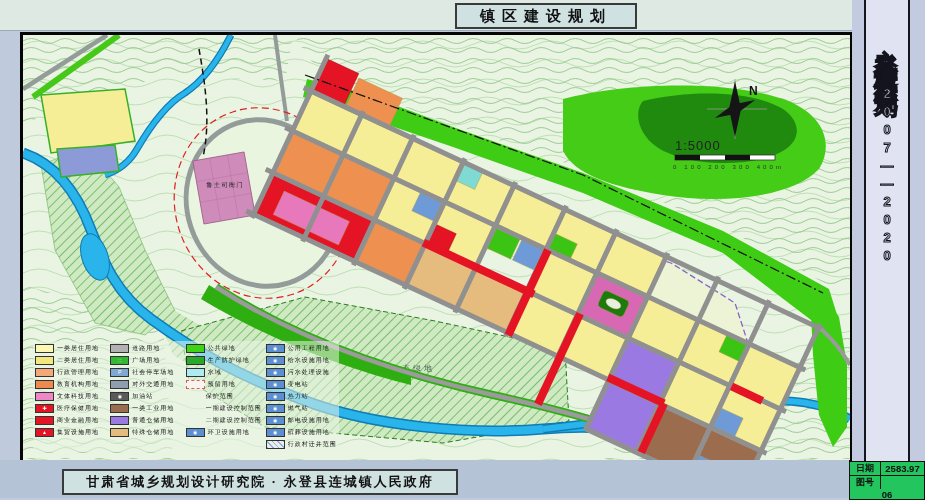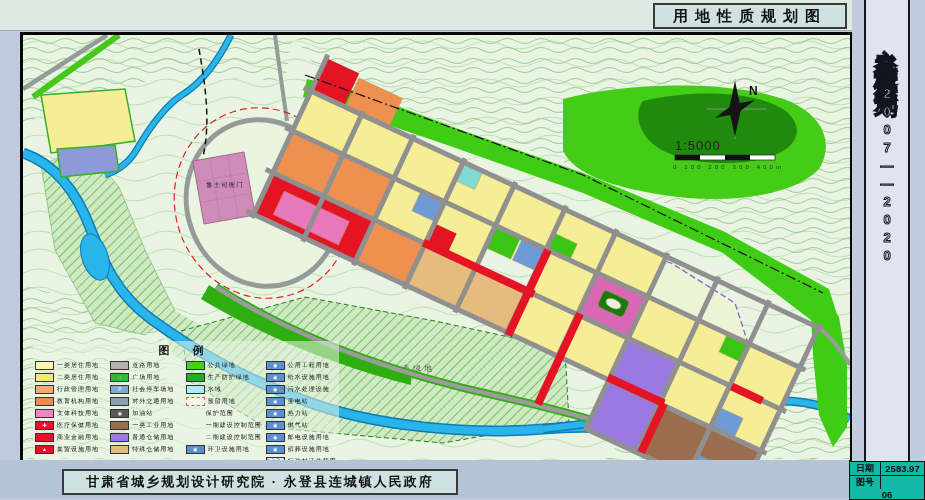--- a/index.html
+++ b/index.html
@@ -58,6 +58,7 @@
 <body>
 
 <div class="top-strip">
+  <div class="title-box" id="title-left">镇区建设规划</div>
   <div class="title-box" id="title-right">用地性质规划图</div>
 </div>
 

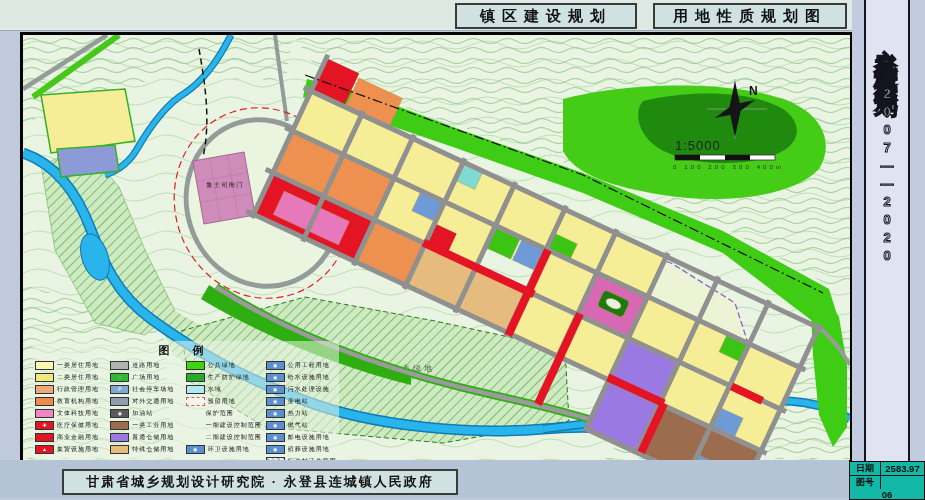--- a/index.html
+++ b/index.html
@@ -59,7 +59,6 @@
 
 <div class="top-strip">
   <div class="title-box" id="title-left">镇区建设规划</div>
-  <div class="title-box" id="title-right">用地性质规划图</div>
 </div>
 
 <div class="map">

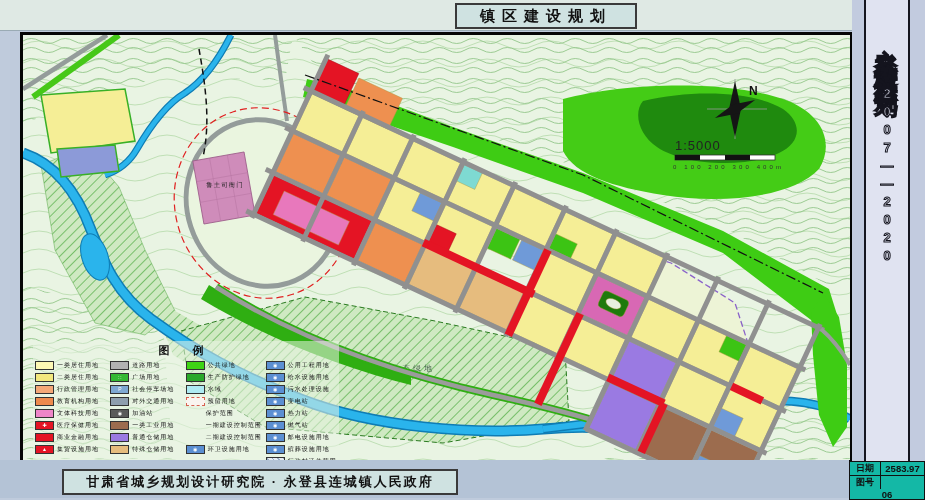--- a/index.html
+++ b/index.html
@@ -247,7 +247,6 @@
 </svg>
 
   <div class="legend">
-    <div class="lg-title">图    例</div>
     <div class="lg-cols">
         <div class="lg-col">
           <div class="lg-item">

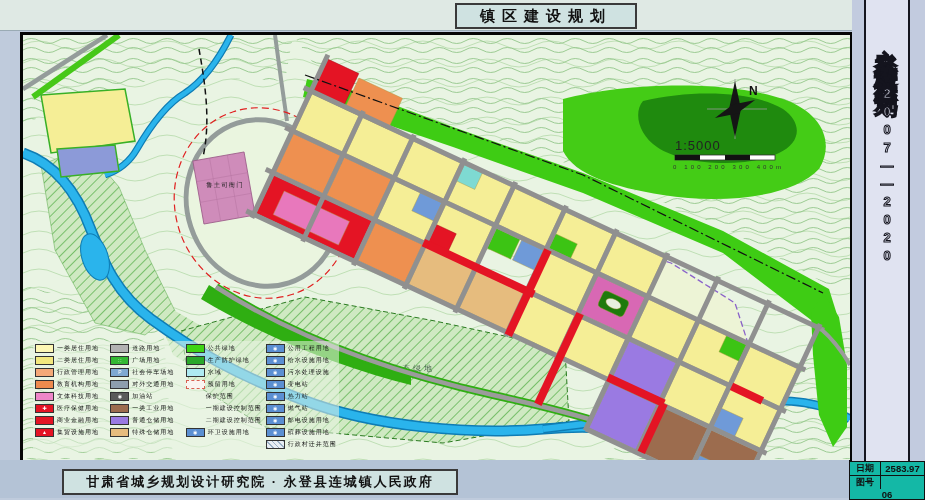--- a/index.html
+++ b/index.html
@@ -40,7 +40,7 @@
   .v-years{writing-mode:vertical-rl;text-orientation:upright;font-weight:bold;font-size:13px;
            letter-spacing:3px;-webkit-text-stroke:1px #14141e;color:#e0e3f1;margin-top:6px;}
   
-  .info-table{position:absolute;left:849px;top:461px;width:76px;height:39px;background:#14b8a6;
+  .info-table{position:absolute;left:849px;top:461px;width:76px;height:39px;background:#22c55e;
               border:1px solid #111;box-sizing:border-box;display:flex;flex-direction:column;}
   .info-row{flex:1;display:flex;border-bottom:1px solid #111;}
   .info-row:last-child{border-bottom:none;flex-direction:column;}

